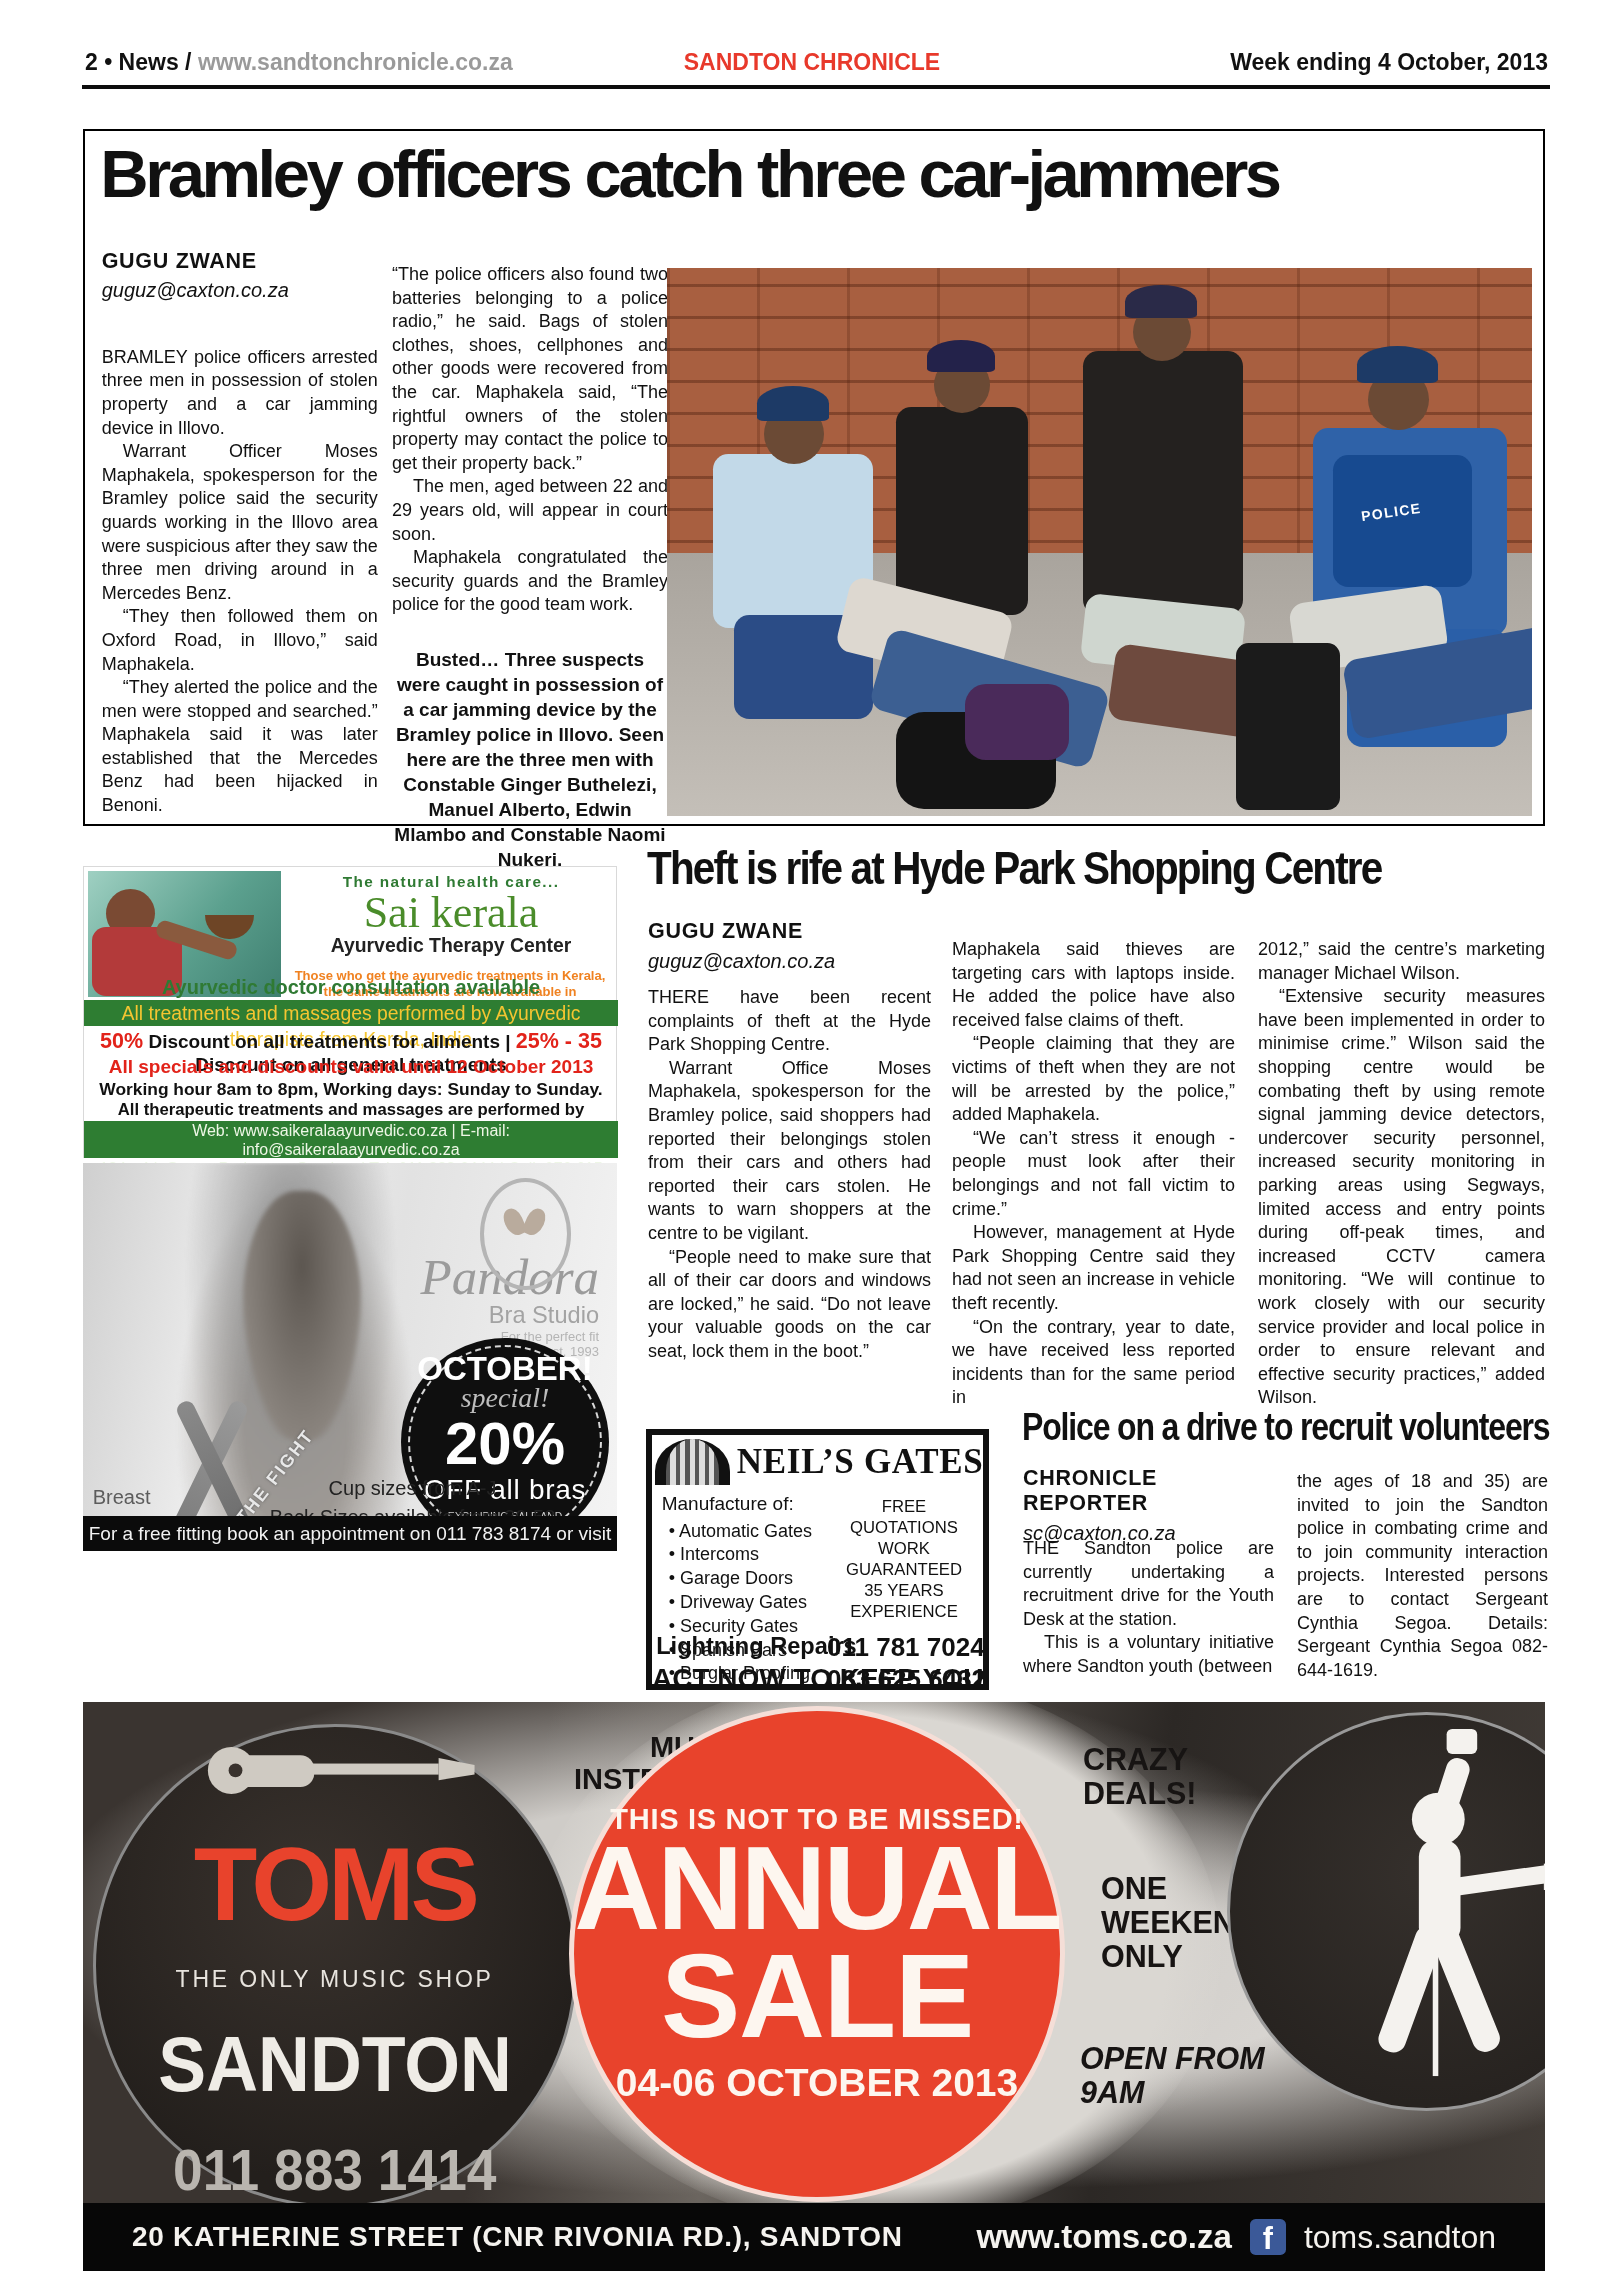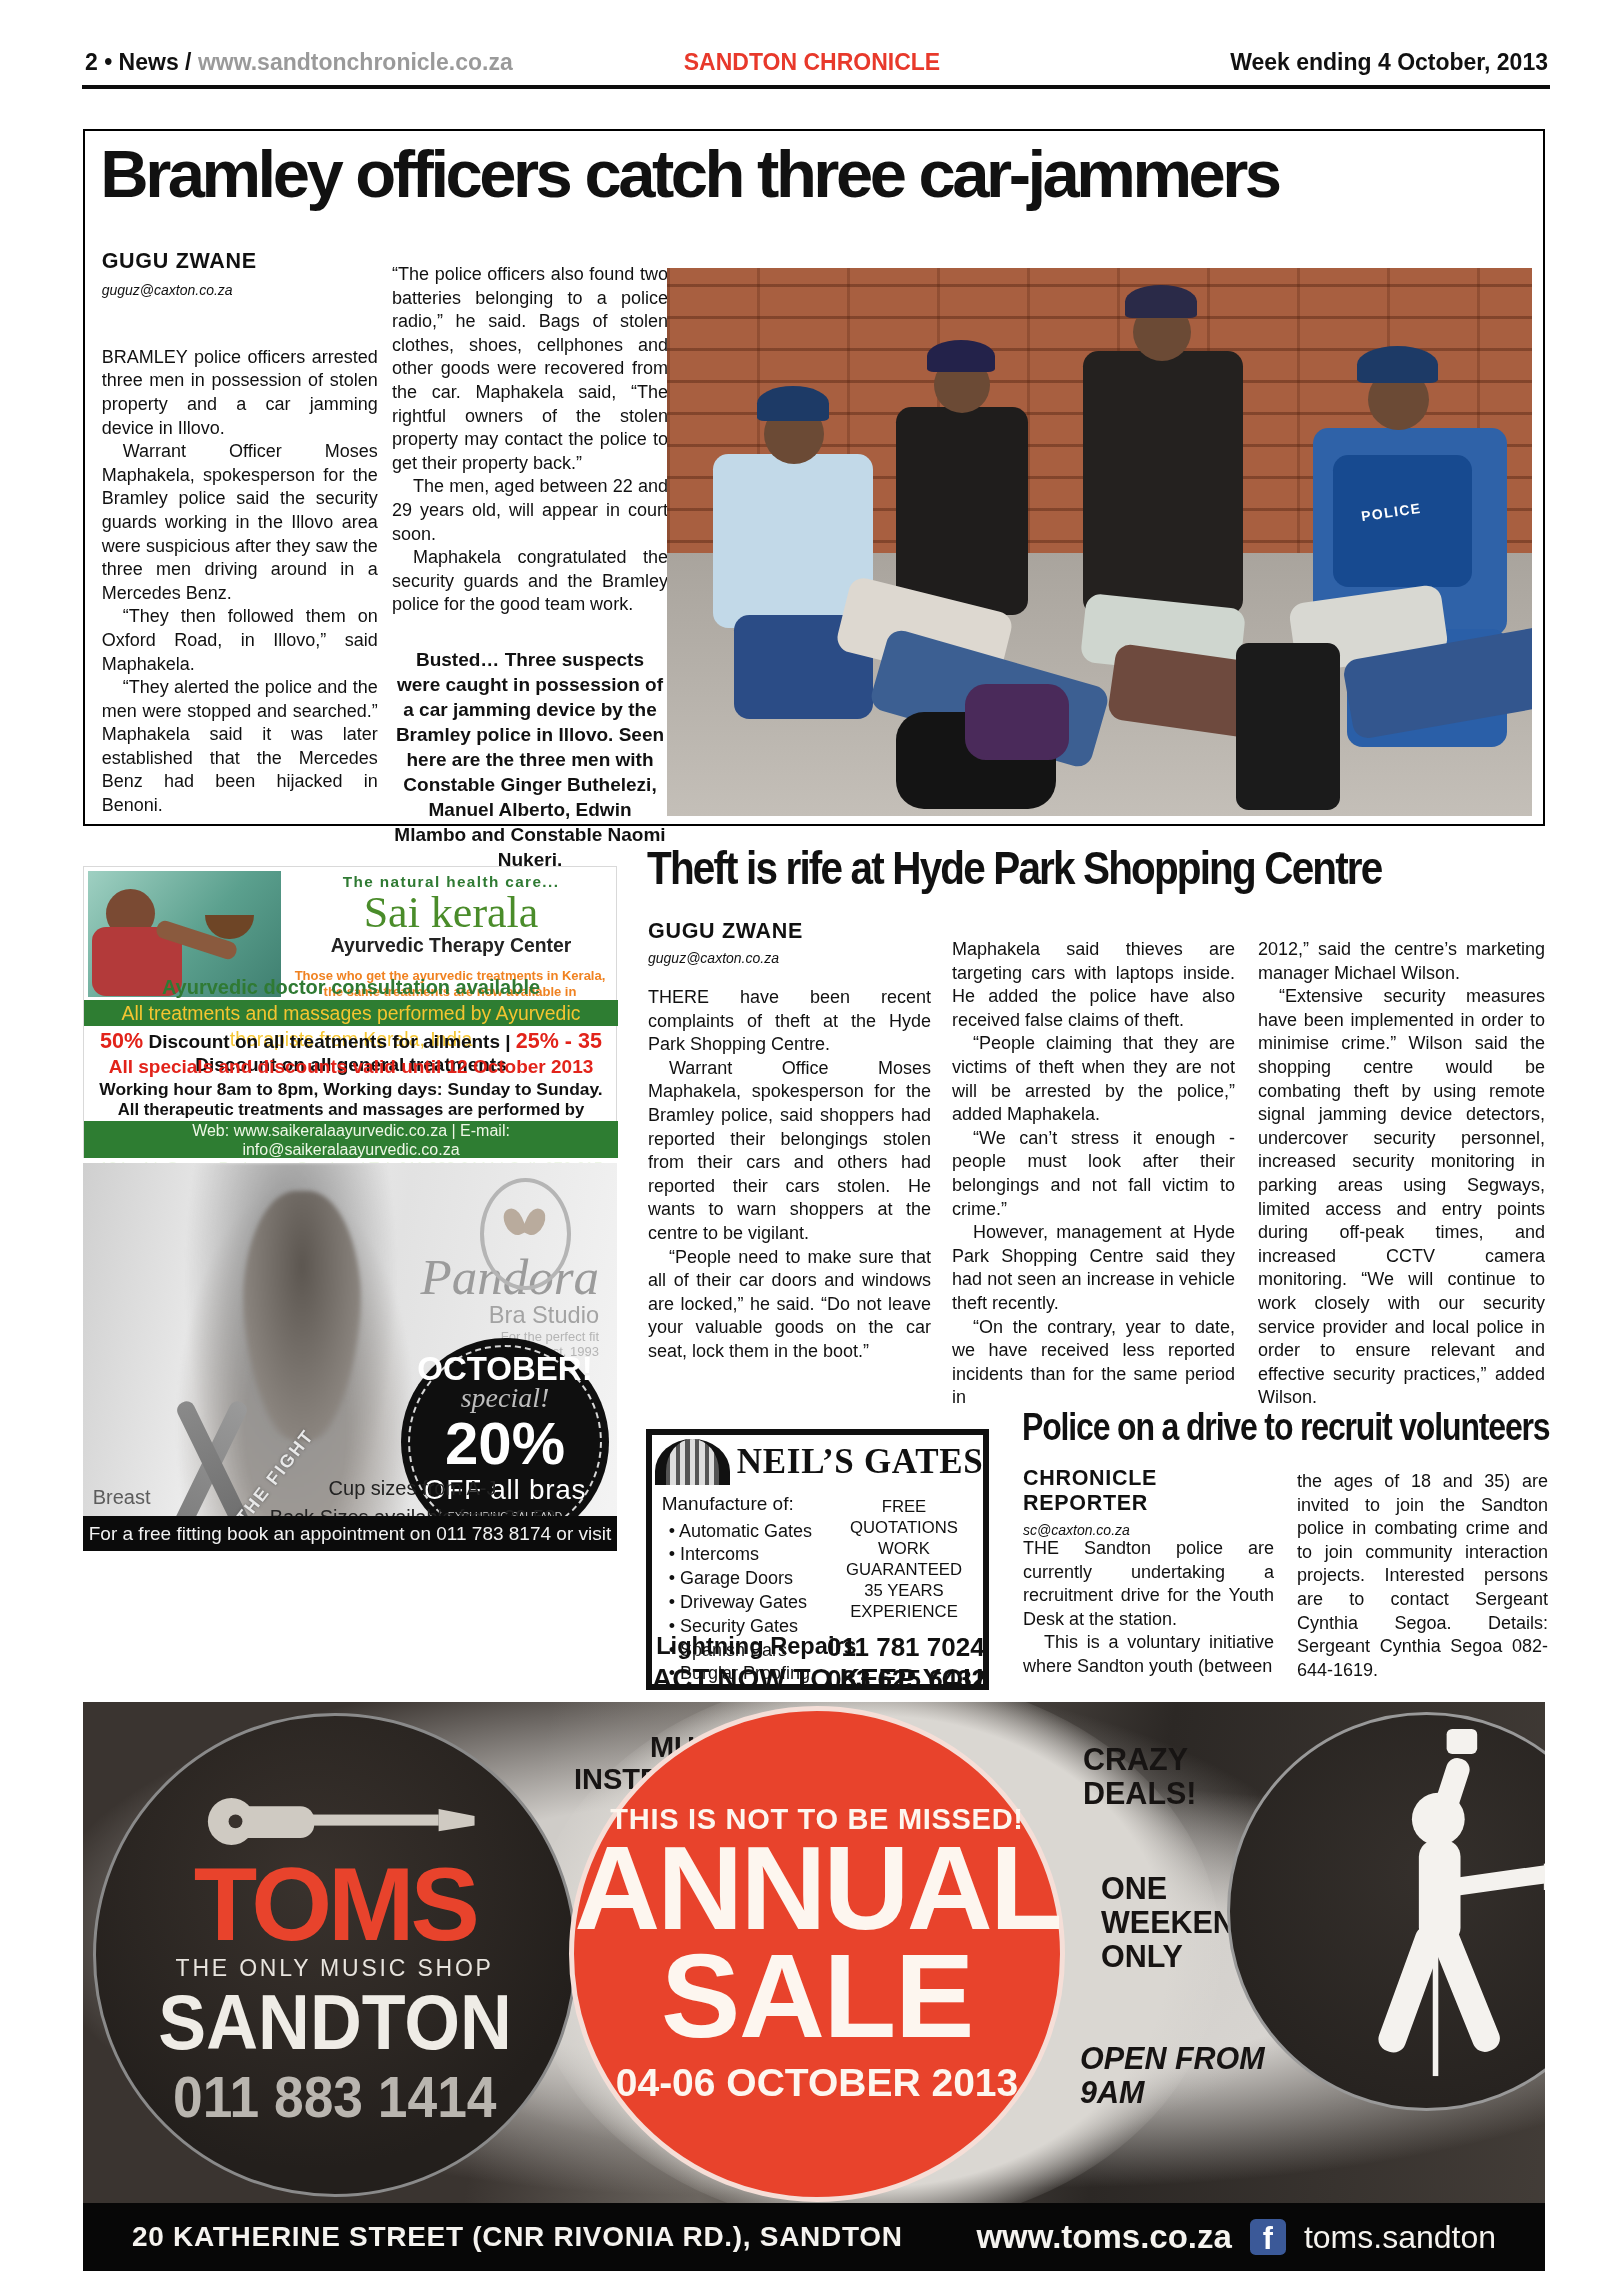--- a/index.html
+++ b/index.html
@@ -19,7 +19,7 @@
   #a1{left:83px;top:129px;width:1462px;height:697px;border:2.1px solid #000;box-sizing:border-box;background:#fff;}
   #a1-headline{left:15.3px;top:4.2px;font-size:67px;font-weight:bold;letter-spacing:-3.5px;white-space:nowrap;}
   .byline{font-size:21.5px;font-weight:bold;letter-spacing:0.7px;}
-  .email{font-size:14px;font-style:italic;margin-top:5.6px;}
+  .email{font-size:20px;font-style:italic;margin-top:5.6px;}
   .bodycol{font-size:18px;line-height:23.6px;text-align:justify;}
   .bodycol p{margin:0;}
   .bodycol p + p{text-indent:21px;}

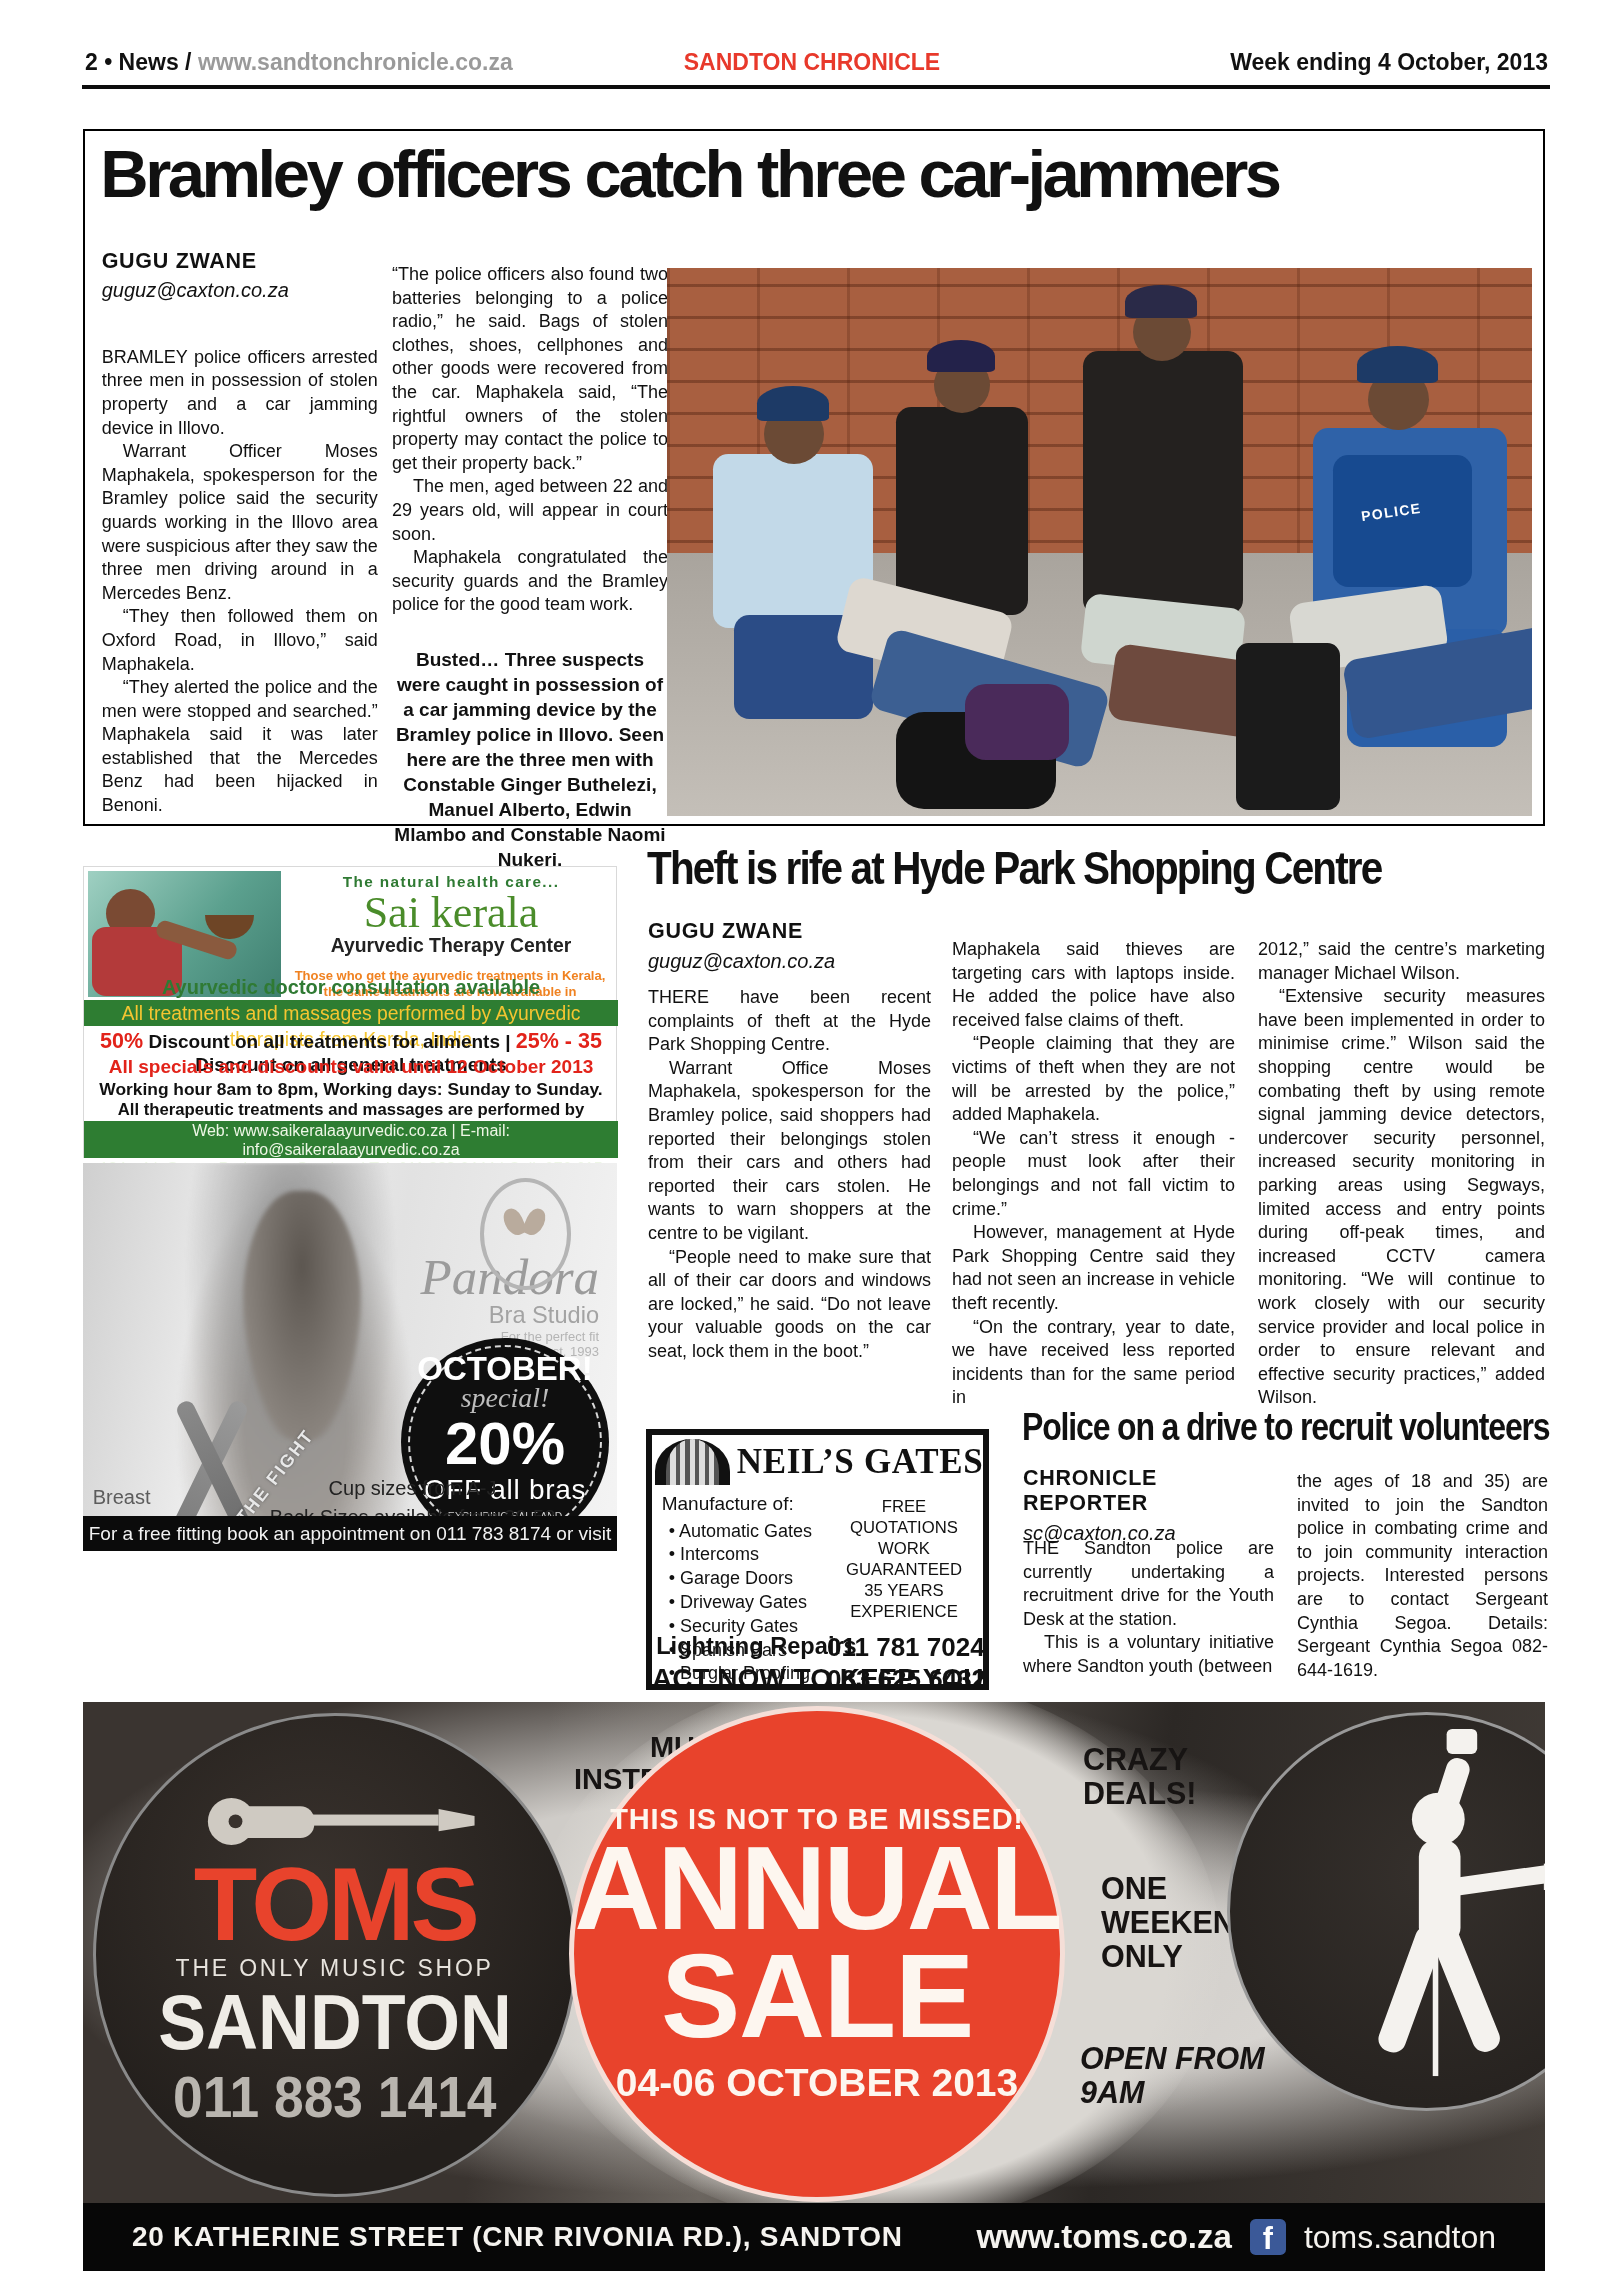--- a/index.html
+++ b/index.html
@@ -139,9 +139,9 @@
                linear-gradient(100deg,#3a3430 0 30%,#6b655f 45%,#2c2825 70%,#433d38 100%);}
   #toms-lightband{position:absolute;left:444px;top:-28px;width:694px;height:555px;border-radius:50%;
     background:radial-gradient(ellipse at 50% 50%,#dad7d2 0 60%,transparent 72%);}
-  #toms-circle{position:absolute;left:9.7px;top:11px;width:478px;height:478px;border-radius:50%;
+  #toms-circle{position:absolute;left:9.7px;top:22px;width:478px;height:478px;border-radius:50%;
     background:radial-gradient(circle at 45% 35%,#39322d,#231f1c 70%);border:3.5px solid #8a8a8a;
-    display:flex;flex-direction:column;align-items:center;justify-content:center;text-align:center;}
+    display:flex;flex-direction:column;align-items:center;justify-content:center;text-align:center;gap:31px;}
   #toms-brand{color:#e8432c;font-size:104px;font-weight:bold;letter-spacing:-4.2px;line-height:97px;}
   #toms-tag{color:#e8e4de;font-size:23px;letter-spacing:2.8px;margin-top:2.8px;}
   #toms-branch{color:#efece6;font-size:78px;font-weight:bold;letter-spacing:0px;line-height:81px;transform:scaleX(.92);}

